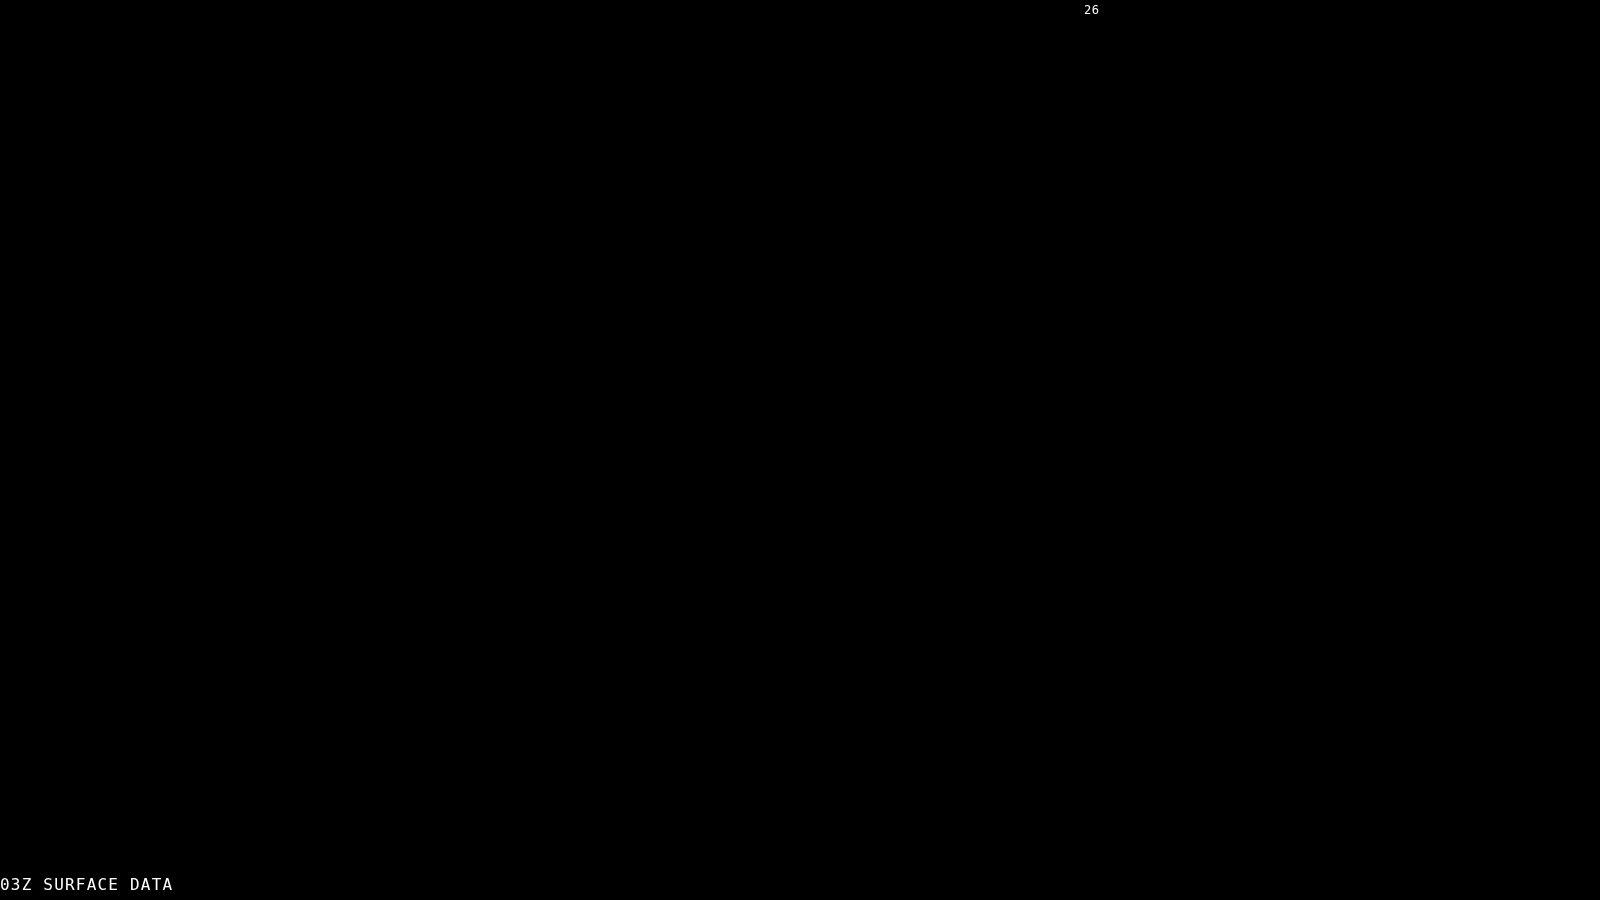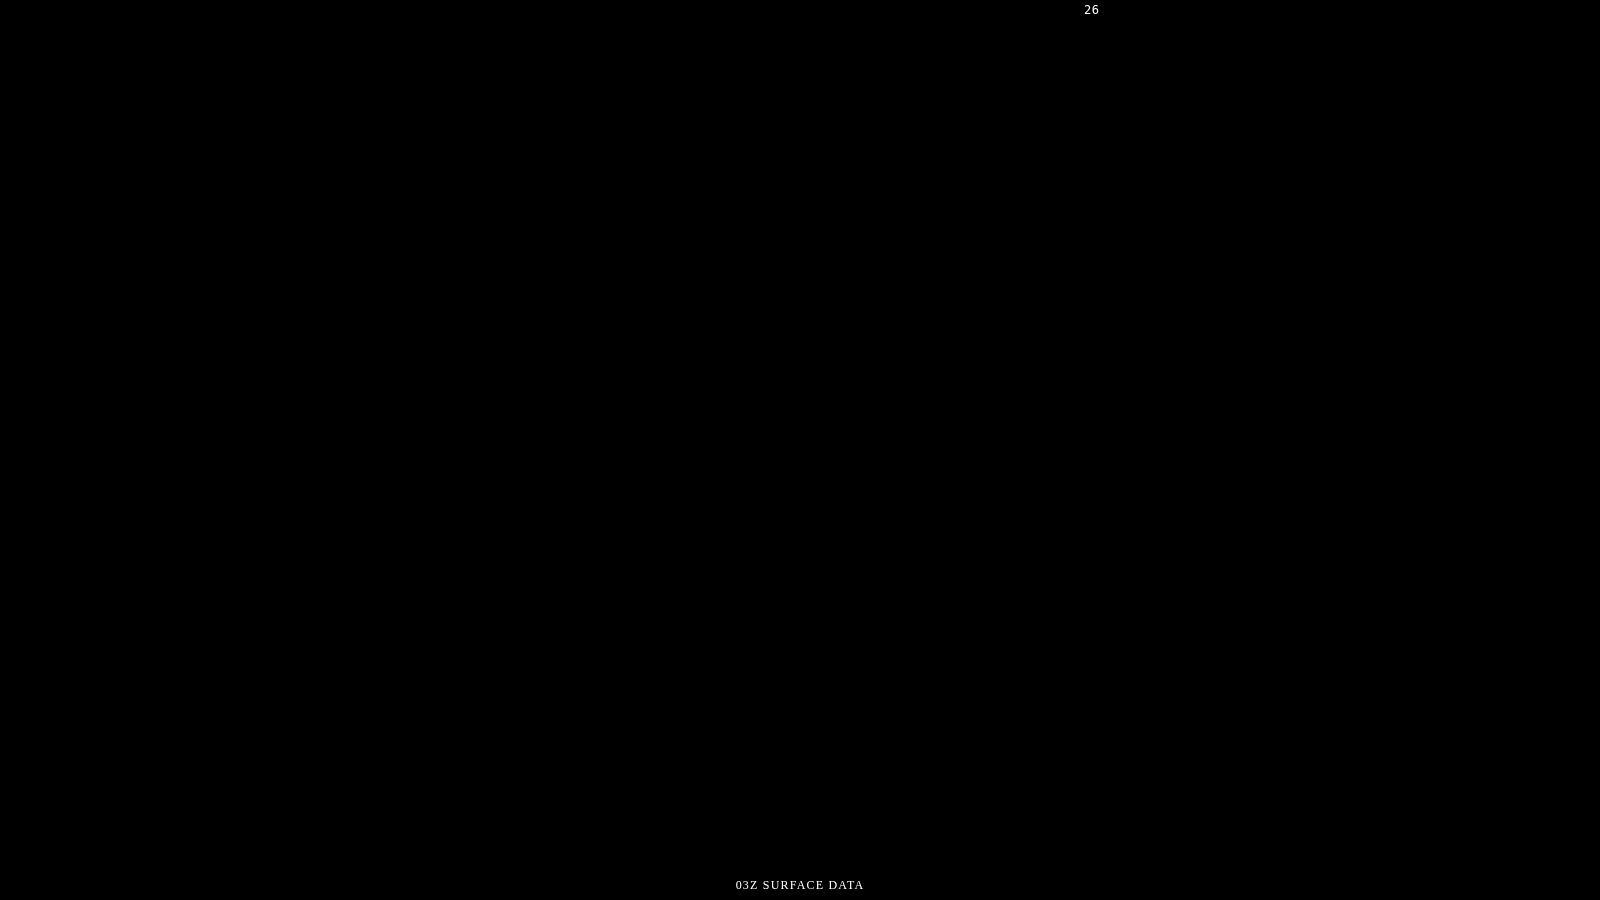--- a/index.html
+++ b/index.html
@@ -41,10 +41,9 @@
     left: 0;
     top: 879px;
     width: 1600px;
-    text-align: center;
-    font-size: 12px;
+    text-align: left;
+    font-size: 16px;
     letter-spacing: 1.2px;
-    font-family: Liberation Serif, serif;
   }
 </style>
 </head>

